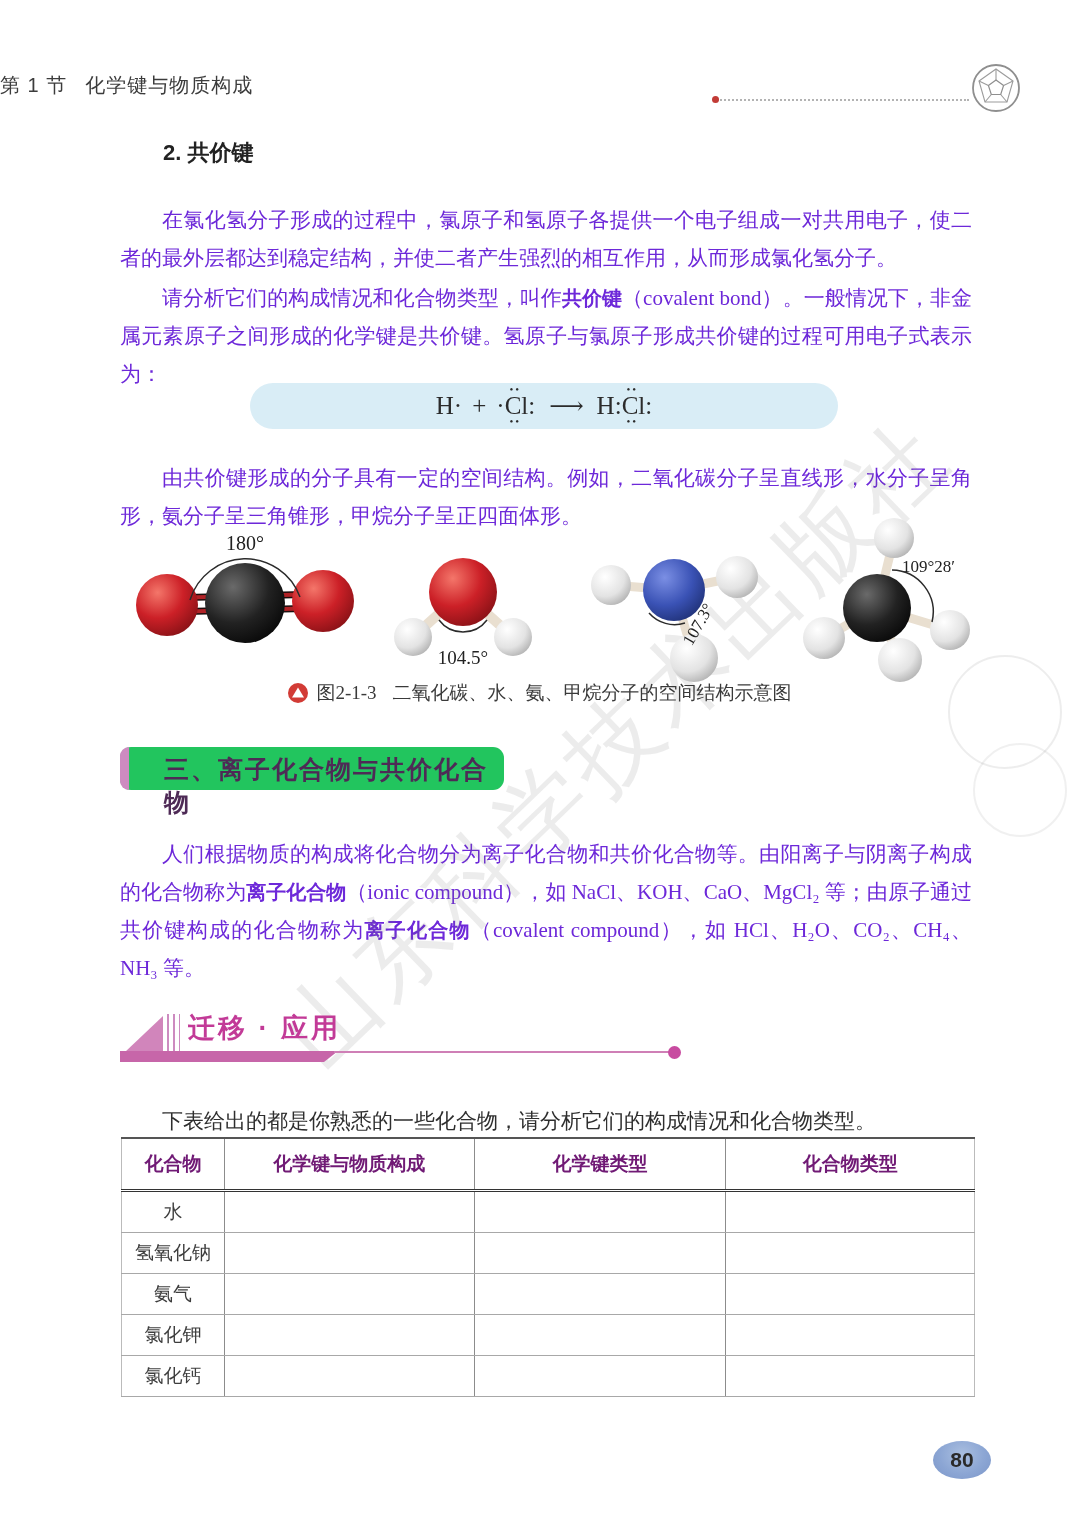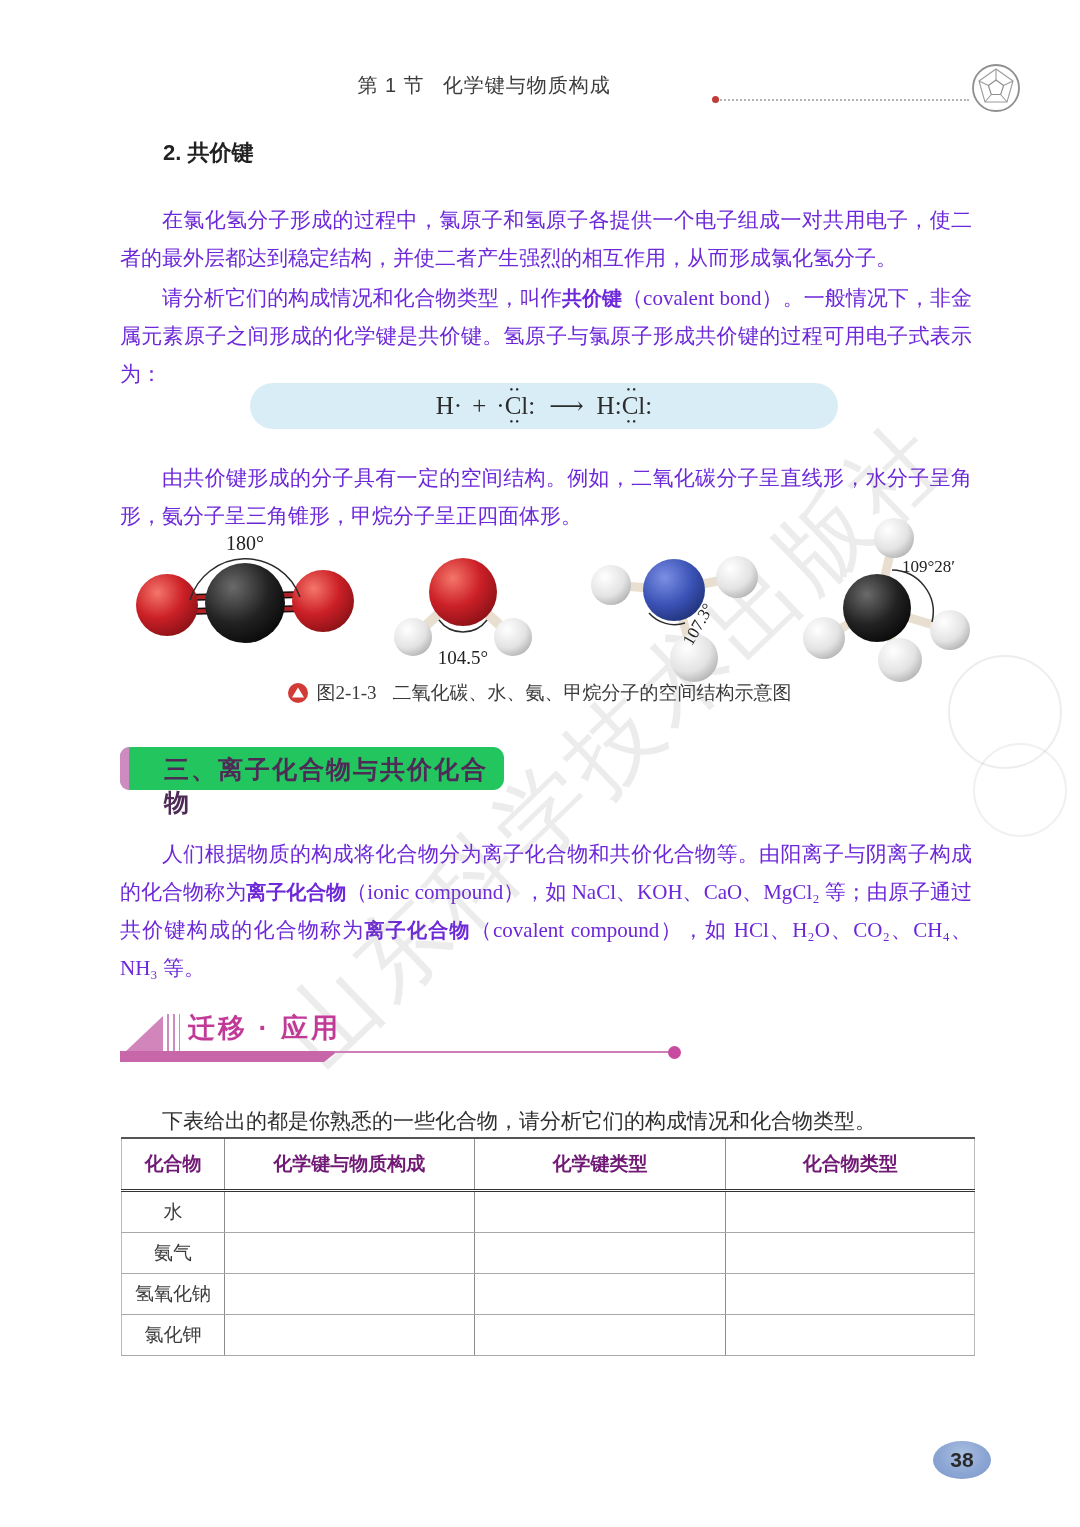--- a/index.html
+++ b/index.html
@@ -14,7 +14,7 @@
   .wm-circles{position:absolute;left:915px;top:650px;z-index:1;pointer-events:none;}
 
   
-  .head-row{position:absolute;top:72px;left:0;width:968px;text-align:center;
+  .head-row{position:absolute;top:72px;left:0;width:968px;text-align:left;
     font-family:"Liberation Sans","DejaVu Sans",sans-serif;font-size:20px;color:#3c3c3c;letter-spacing:1px;}
   .head-row .sec{margin-right:18px;}
   .head-dotted{position:absolute;left:717px;top:99px;width:252px;border-top:2px dotted #b3b3b3;}

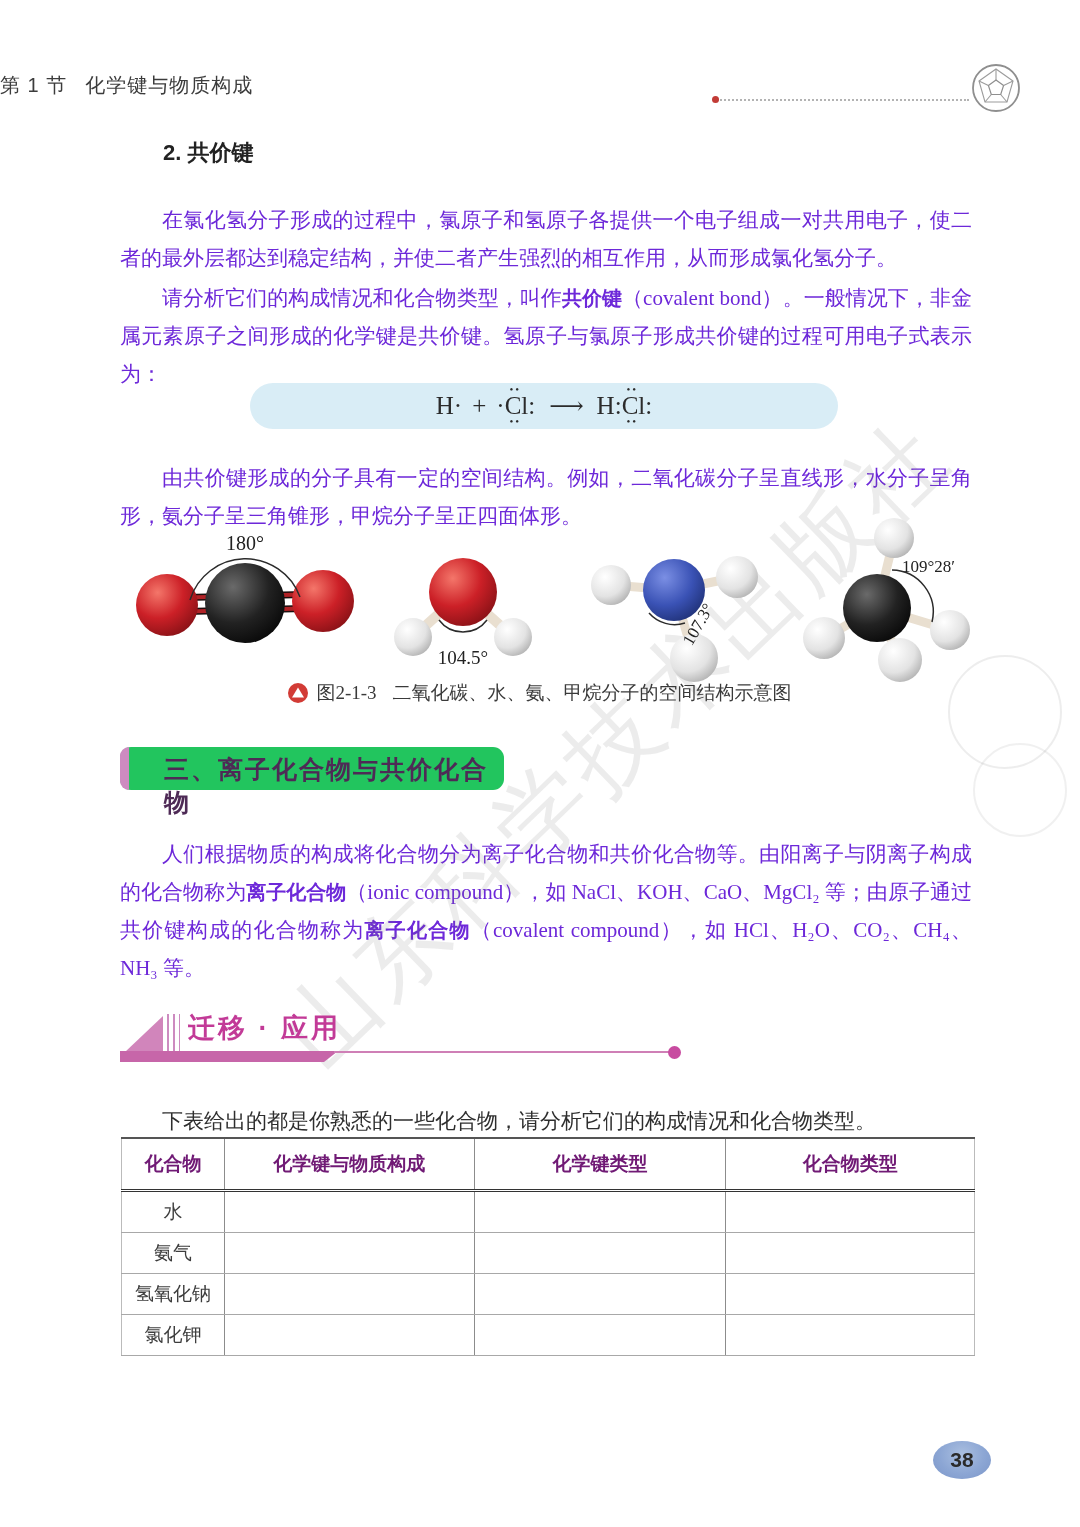--- a/index.html
+++ b/index.html
@@ -258,13 +258,13 @@
         <td></td>
     </tr>
     <tr>
+      <td class="lbl">氢氧化钠</td>
+      <td></td>
+        <td></td>
+        <td></td>
+    </tr>
+    <tr>
       <td class="lbl">氨气</td>
-      <td></td>
-        <td></td>
-        <td></td>
-    </tr>
-    <tr>
-      <td class="lbl">氢氧化钠</td>
       <td></td>
         <td></td>
         <td></td>

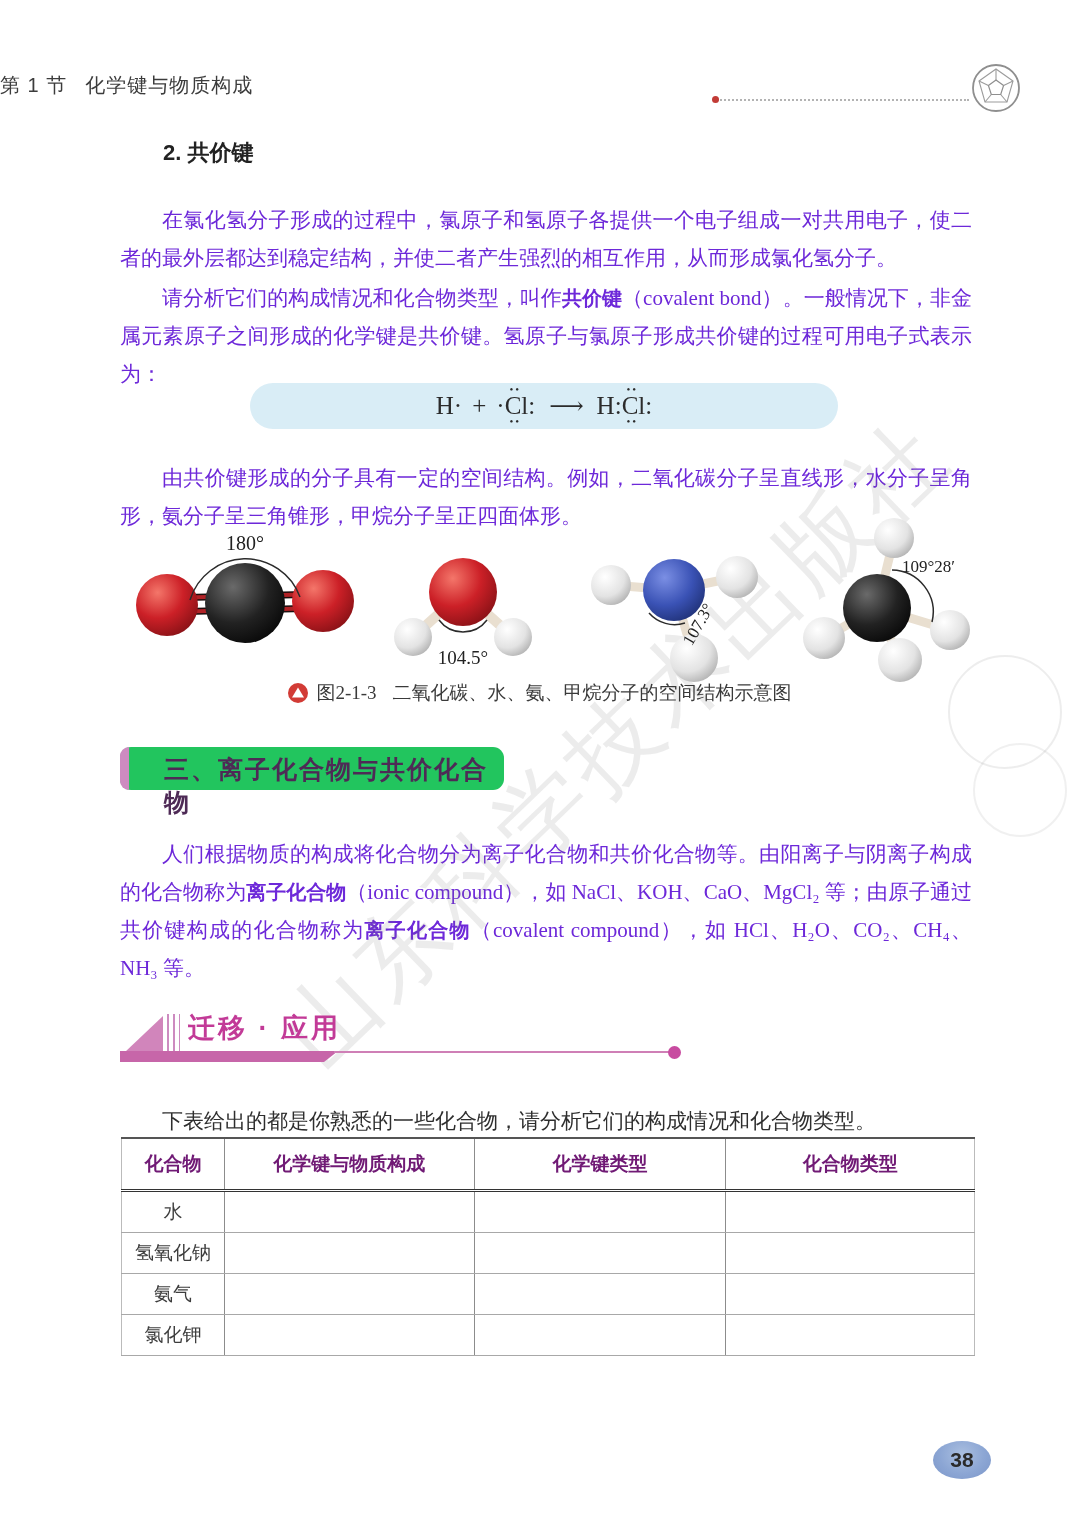--- a/index.html
+++ b/index.html
@@ -275,6 +275,12 @@
         <td></td>
         <td></td>
     </tr>
+    <tr>
+      <td class="lbl">氯化钙</td>
+      <td></td>
+        <td></td>
+        <td></td>
+    </tr>
   </tbody>
 </table>
 

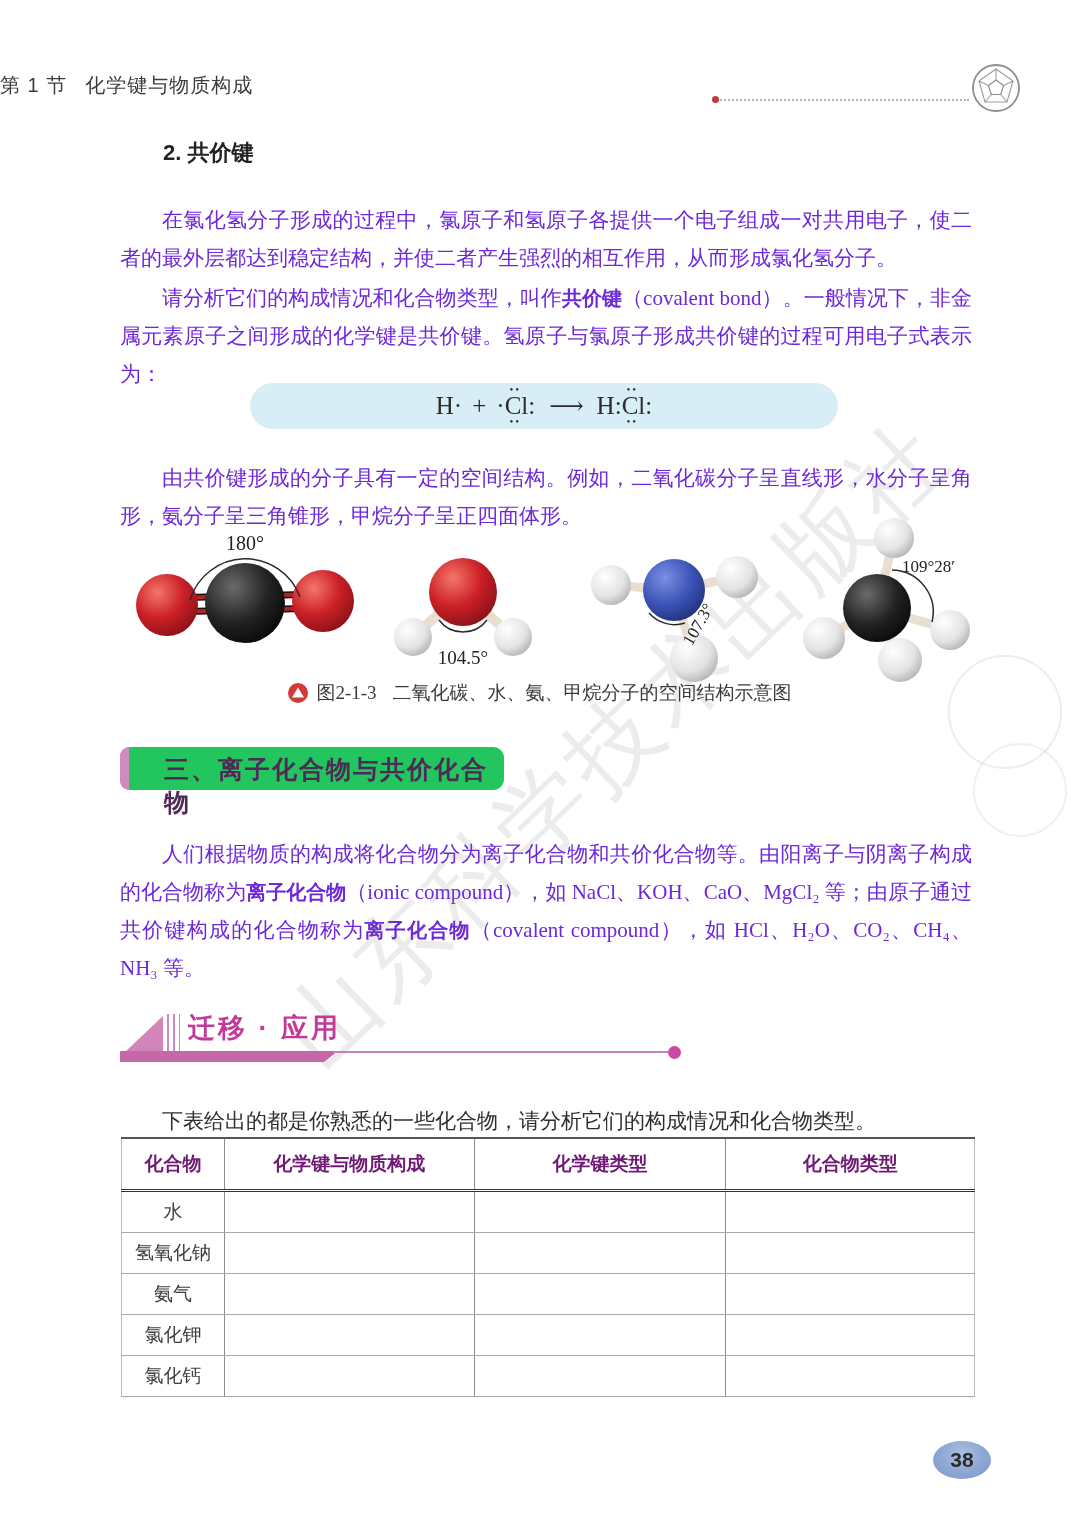--- a/index.html
+++ b/index.html
@@ -284,6 +284,6 @@
   </tbody>
 </table>
 
-<div class="page-badge">38</div>
+<div class="page-badge">80</div>
 
 </body></html>

